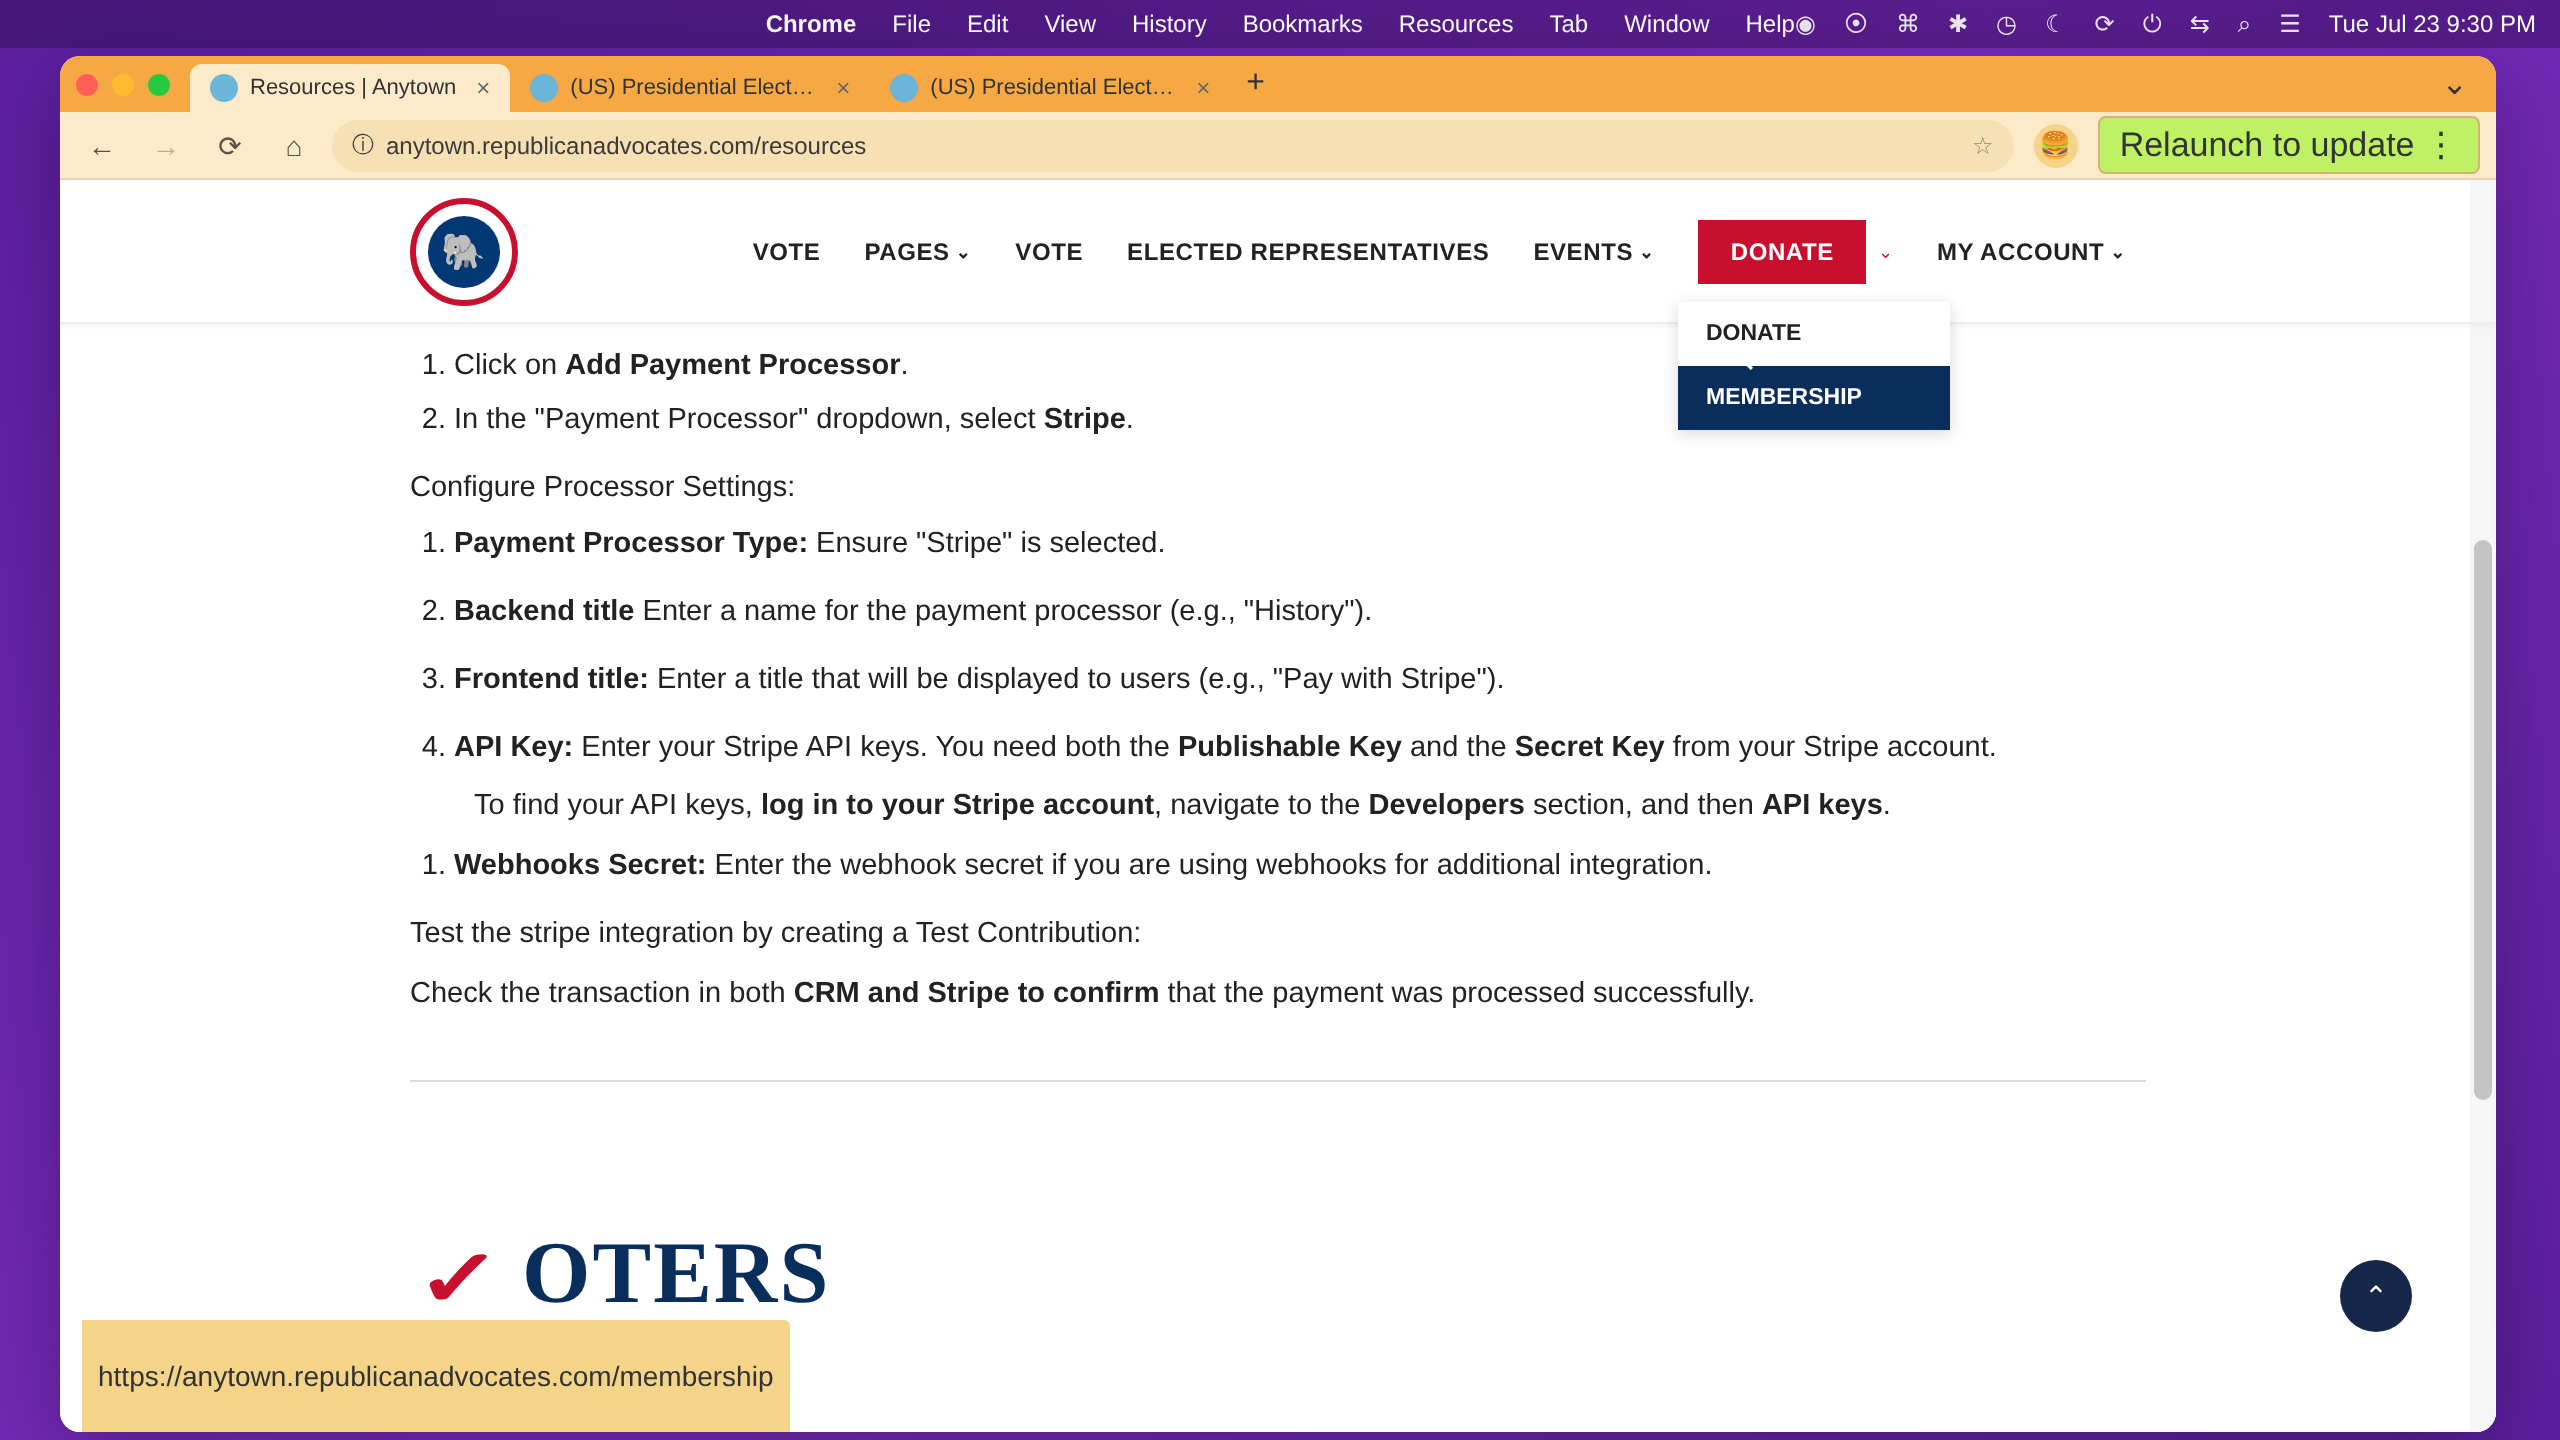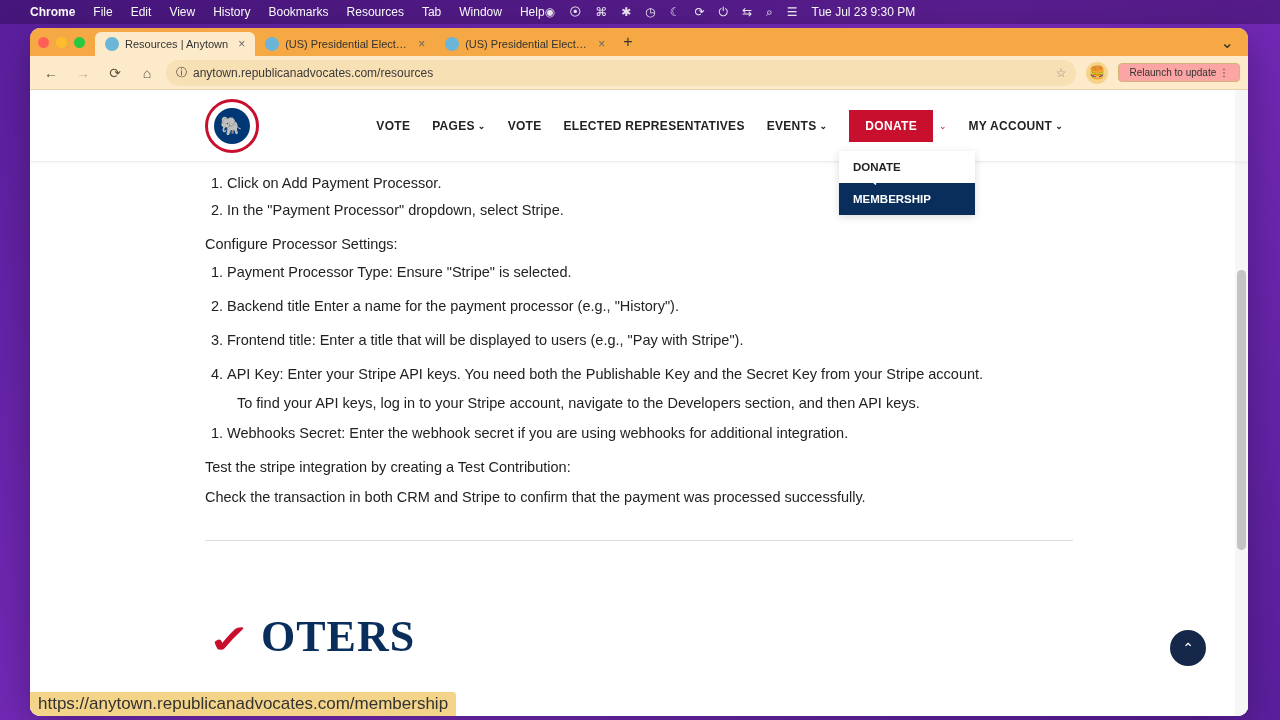--- a/index.html
+++ b/index.html
@@ -6,7 +6,7 @@
 body { font-family: -apple-system, BlinkMacSystemFont, "Segoe UI", sans-serif; background: linear-gradient(135deg, #5b1f9e 0%, #7b2cbf 50%, #5b1f9e 100%); width: 1280px; height: 720px; overflow: hidden; }
 
 
-.menubar { height: 24px; background: rgba(40, 10, 70, 0.4); display: flex; align-items: center; padding: 0 12px; color: #fff; font-size: 12px; justify-content: flex-start; }
+.menubar { height: 24px; background: rgba(40, 10, 70, 0.4); display: flex; align-items: center; padding: 0 12px; color: #fff; font-size: 12px; justify-content: flex-end; }
 .menubar-left { display: flex; gap: 18px; align-items: center; }
 .menubar-right { display: flex; gap: 14px; align-items: center; }
 .apple-logo { font-size: 14px; }

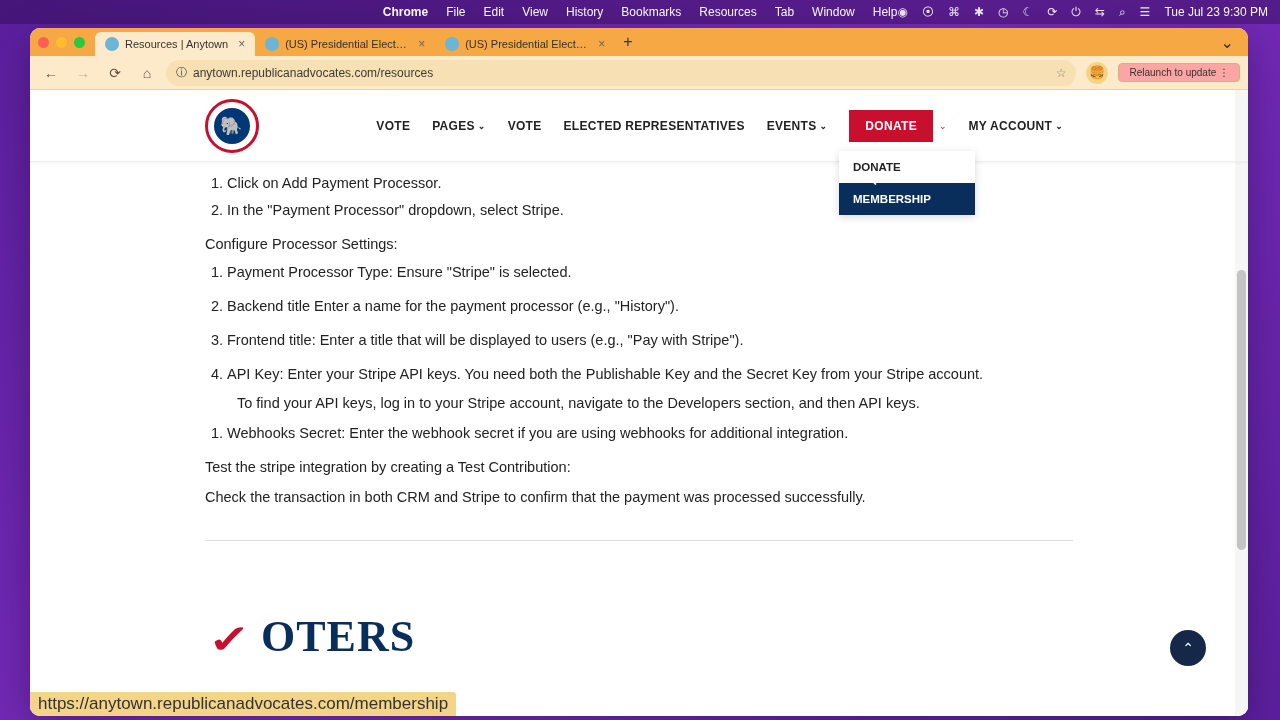--- a/index.html
+++ b/index.html
@@ -37,7 +37,7 @@
 .addr-bar { flex: 1; height: 26px; background: #f8e0b5; border-radius: 13px; display: flex; align-items: center; padding: 0 10px; gap: 6px; font-size: 12px; color: #3a3a3a; }
 .addr-lock { font-size: 11px; }
 .addr-star { margin-left: auto; color: #888; }
-.relaunch { background: #fca5a5; border: 1px solid #d4b378; padding: 3px 10px; font-size: 10px; border-radius: 4px; color: #333; }
+.relaunch { background: #bef264; border: 1px solid #d4b378; padding: 3px 10px; font-size: 17px; border-radius: 4px; color: #333; }
 .profile-pic { width: 22px; height: 22px; border-radius: 50%; background: #f5d48a; margin: 0 4px; display:flex;align-items:center;justify-content:center;font-size:13px;}
 
 

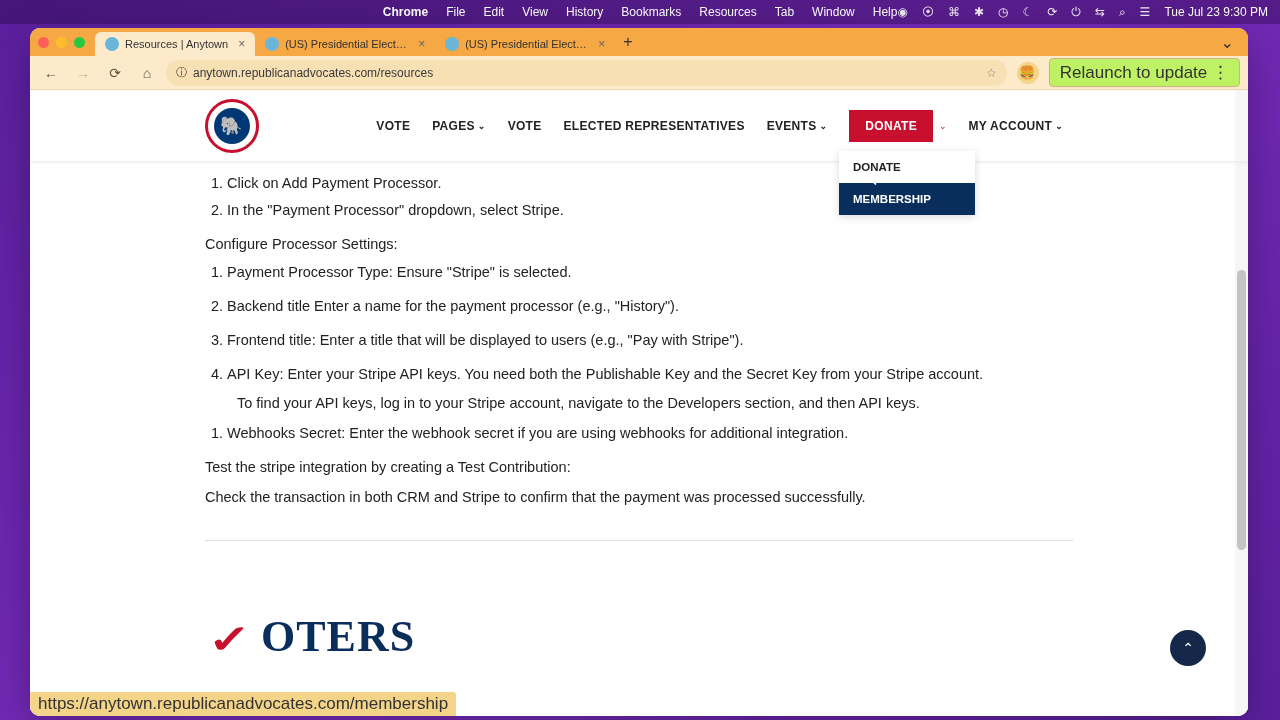--- a/index.html
+++ b/index.html
@@ -62,7 +62,7 @@
 .ol li { margin-bottom: 3px; }
 .section-title { font-weight: 400; margin-top: 10px; margin-bottom: 4px; }
 .sub-indent { padding-left: 32px; margin-top: -2px; margin-bottom: 6px;}
-b { font-weight: 400; }
+b { font-weight: 700; }
 
 
 .voters-logo { margin-top: 60px; margin-left: 0; }

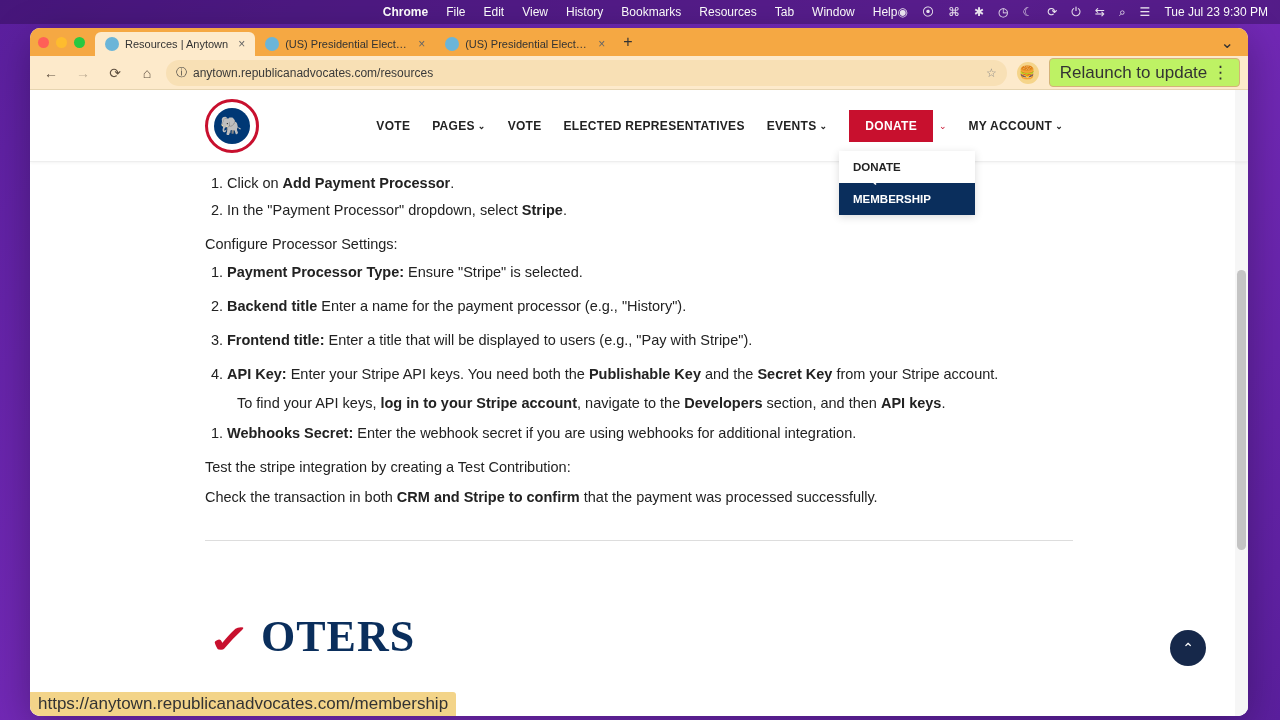--- a/index.html
+++ b/index.html
@@ -74,7 +74,7 @@
 .scroll-top { position: absolute; bottom: 50px; right: 42px; width: 36px; height: 36px; border-radius: 50%; background: #16284a; color: #fff; display: flex; align-items: center; justify-content: center; font-size: 14px; }
 
 
-.status-bar { position: absolute; bottom: 0; left: 0; background: #f3d489; padding: 2px 8px; font-size: 17px; color: #333; border-top-right-radius: 3px; }
+.status-bar { position: absolute; bottom: 0; left: 11px; background: #f3d489; padding: 20px 8px; font-size: 14px; color: #333; border-top-right-radius: 3px; }
 
 
 .scrollbar-track { position: absolute; top: 0; right: 0; width: 13px; height: 100%; background: #f6f6f6; }

